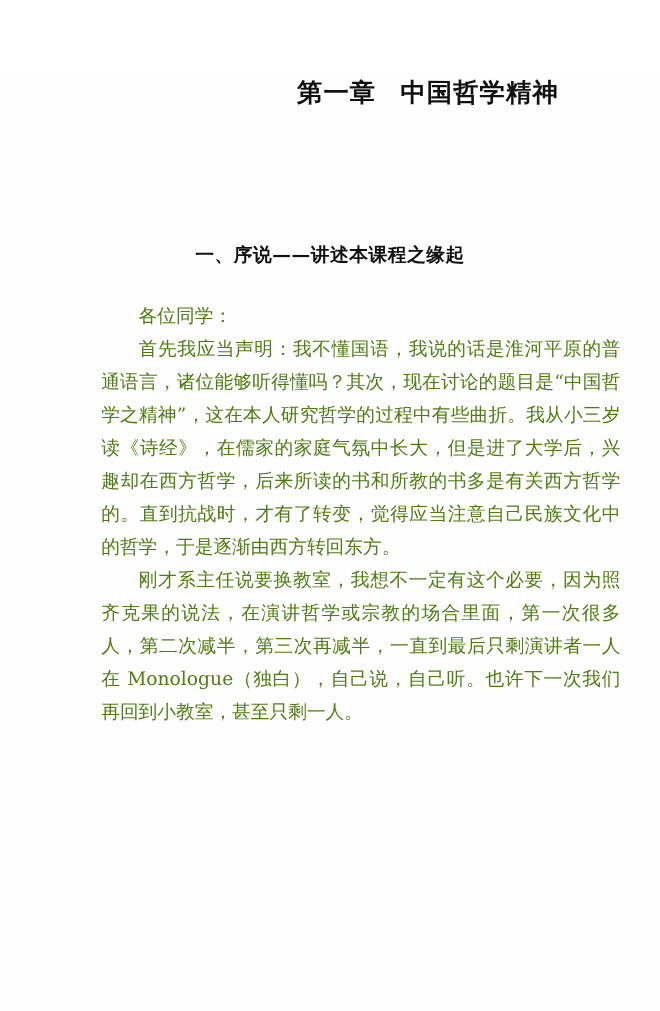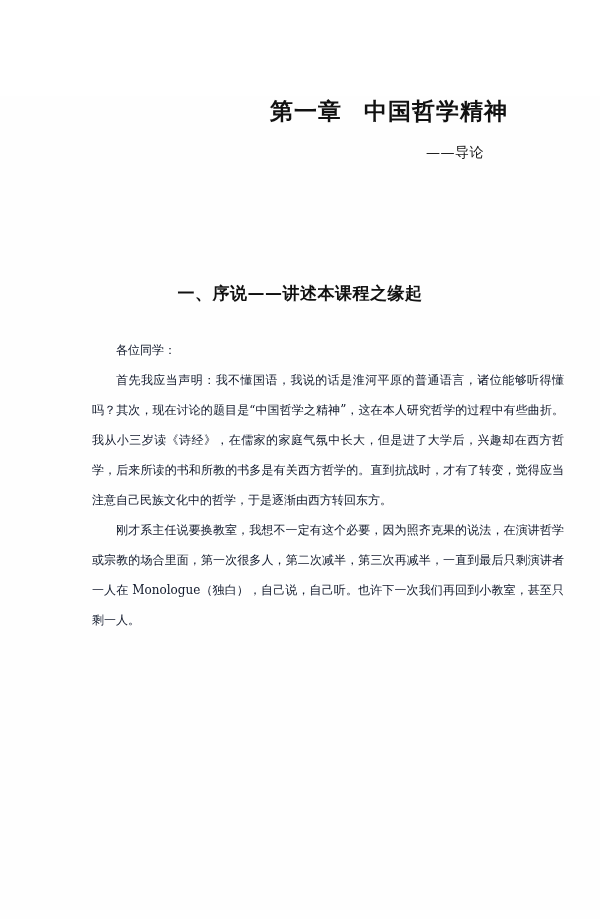--- a/index.html
+++ b/index.html
@@ -23,7 +23,7 @@
     background: #fefefe;
   }
   .chapter-block {
-    margin-top: 96px;
+    margin-top: 70px;
     padding-right: 92px;
     text-align: right;
     padding-left: 16px;

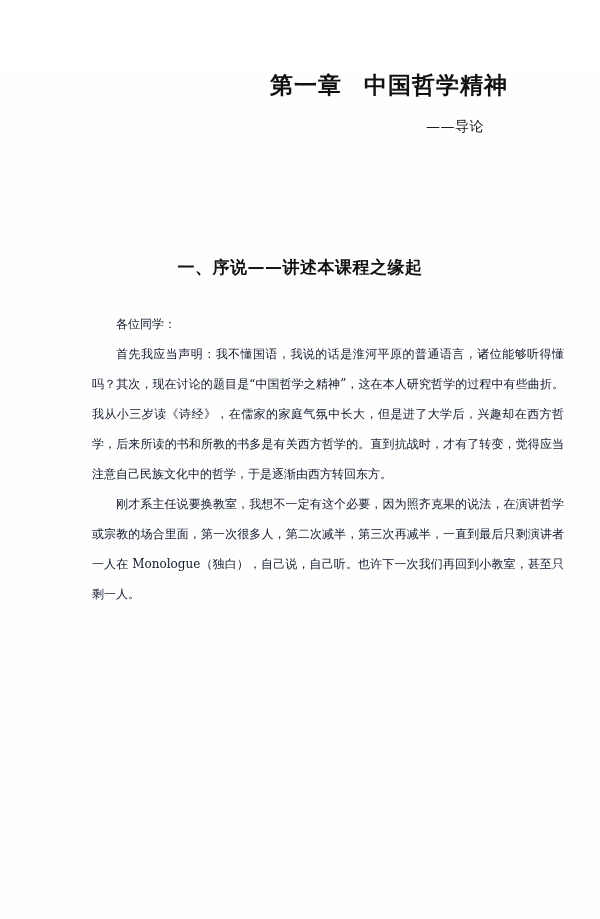--- a/index.html
+++ b/index.html
@@ -81,7 +81,6 @@
     <div class="chapter-title">
       <span>第一章</span><span class="gap"></span><span>中国哲学精神</span>
     </div>
-    <div class="chapter-subtitle">——导论</div>
   </div>
 
   <div class="section-heading">一、序说——讲述本课程之缘起</div>

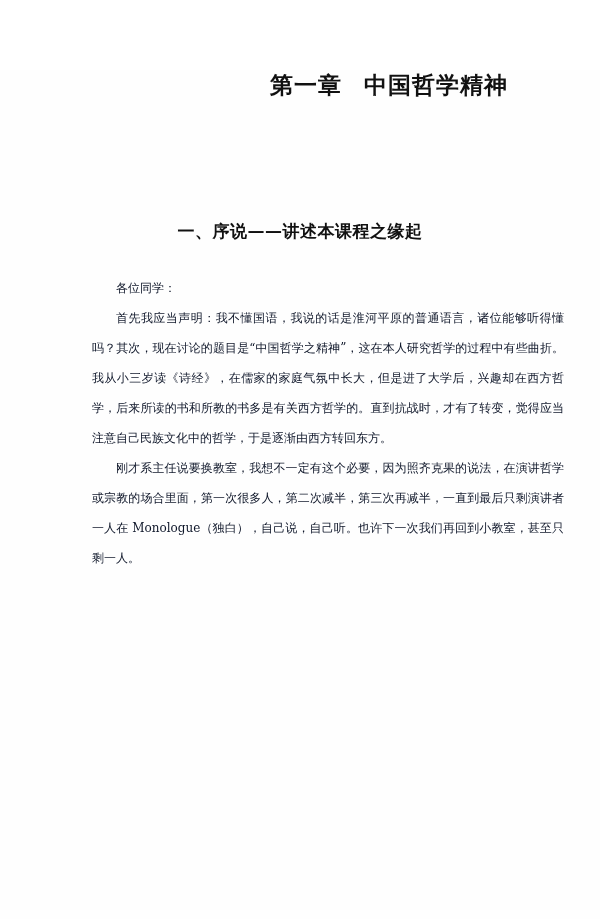--- a/index.html
+++ b/index.html
@@ -59,9 +59,9 @@
     margin-top: 30px;
     padding-left: 92px;
     padding-right: 36px;
-    font-size: 12px;
+    font-size: 17px;
     line-height: 30px;
-    color: #0f172a;
+    color: #4d7c0f;
     text-align: justify;
   }
   .para {

